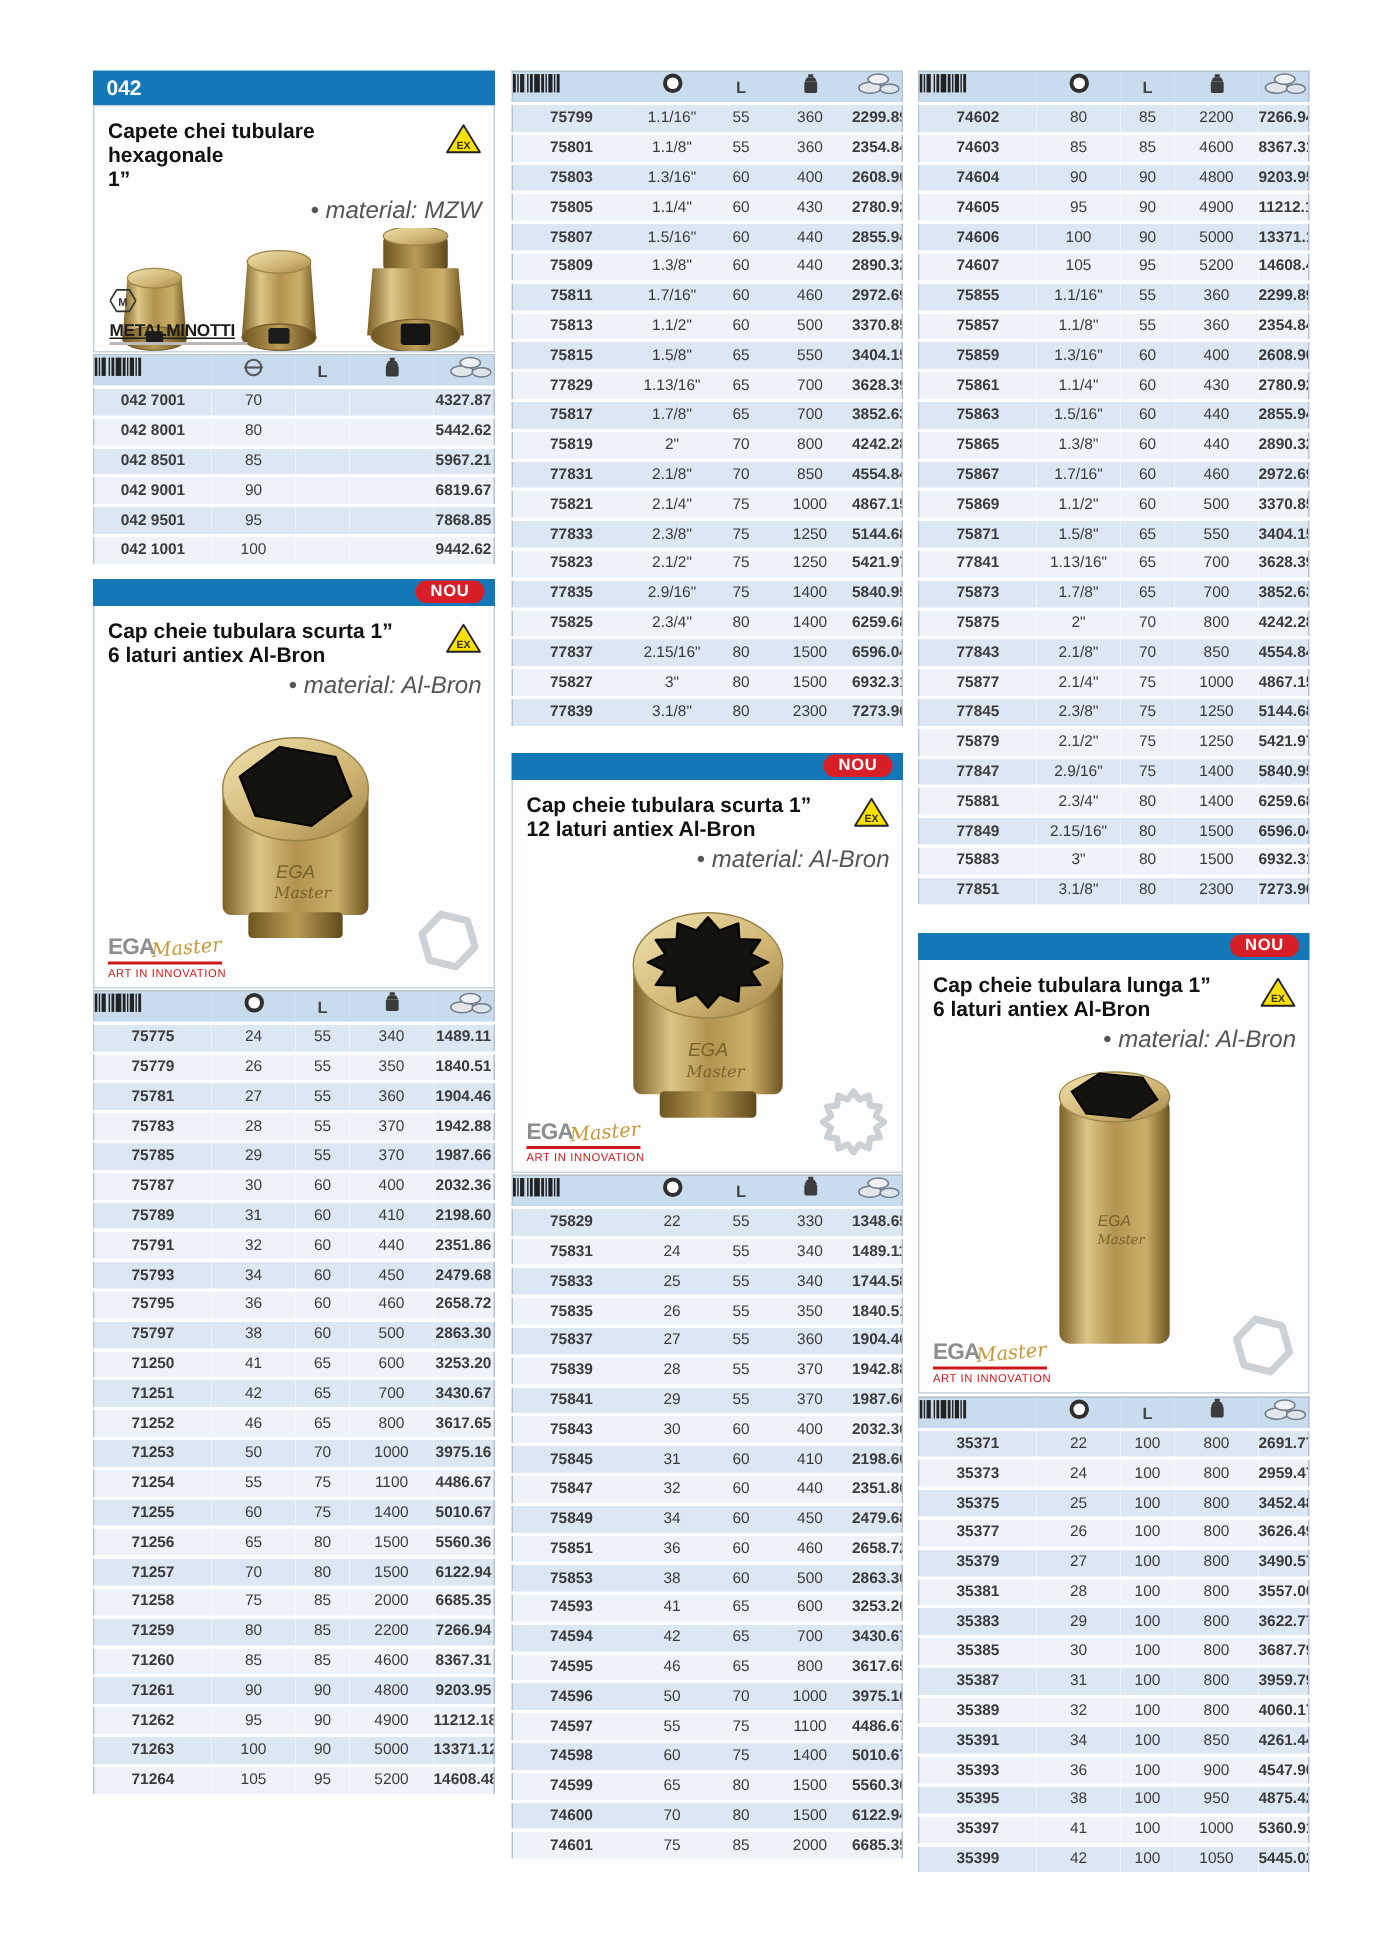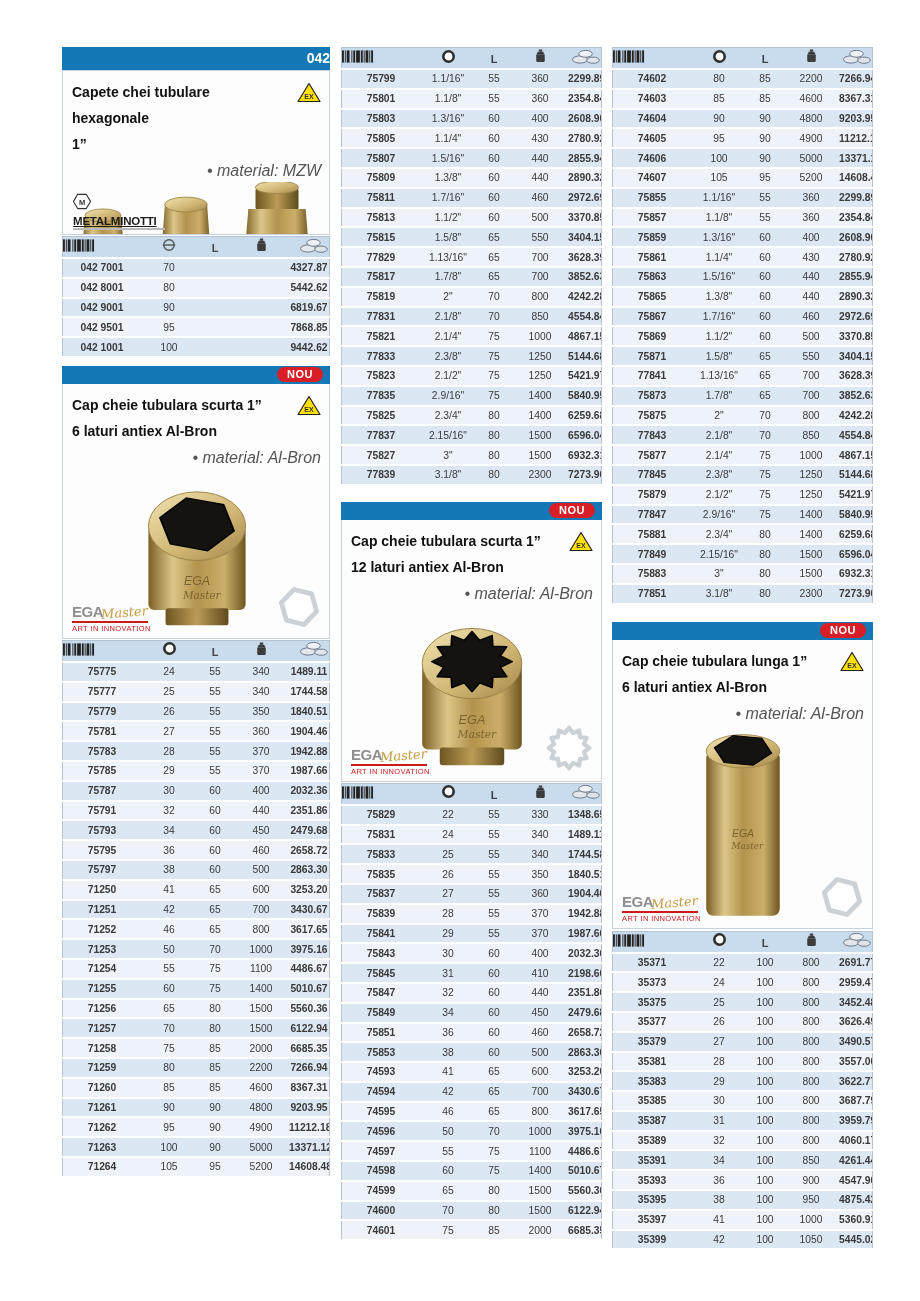--- a/index.html
+++ b/index.html
@@ -12,7 +12,7 @@
 
   
   .page-tab{height:23px;background:#1478b6;color:#fff;font-weight:bold;font-size:14px;
-            line-height:23px;padding-left:9px;box-sizing:border-box;text-align:right;}
+            line-height:23px;padding-left:9px;box-sizing:border-box;}
 
   
   .nou-bar{height:18px;background:#1478b6;position:relative;}

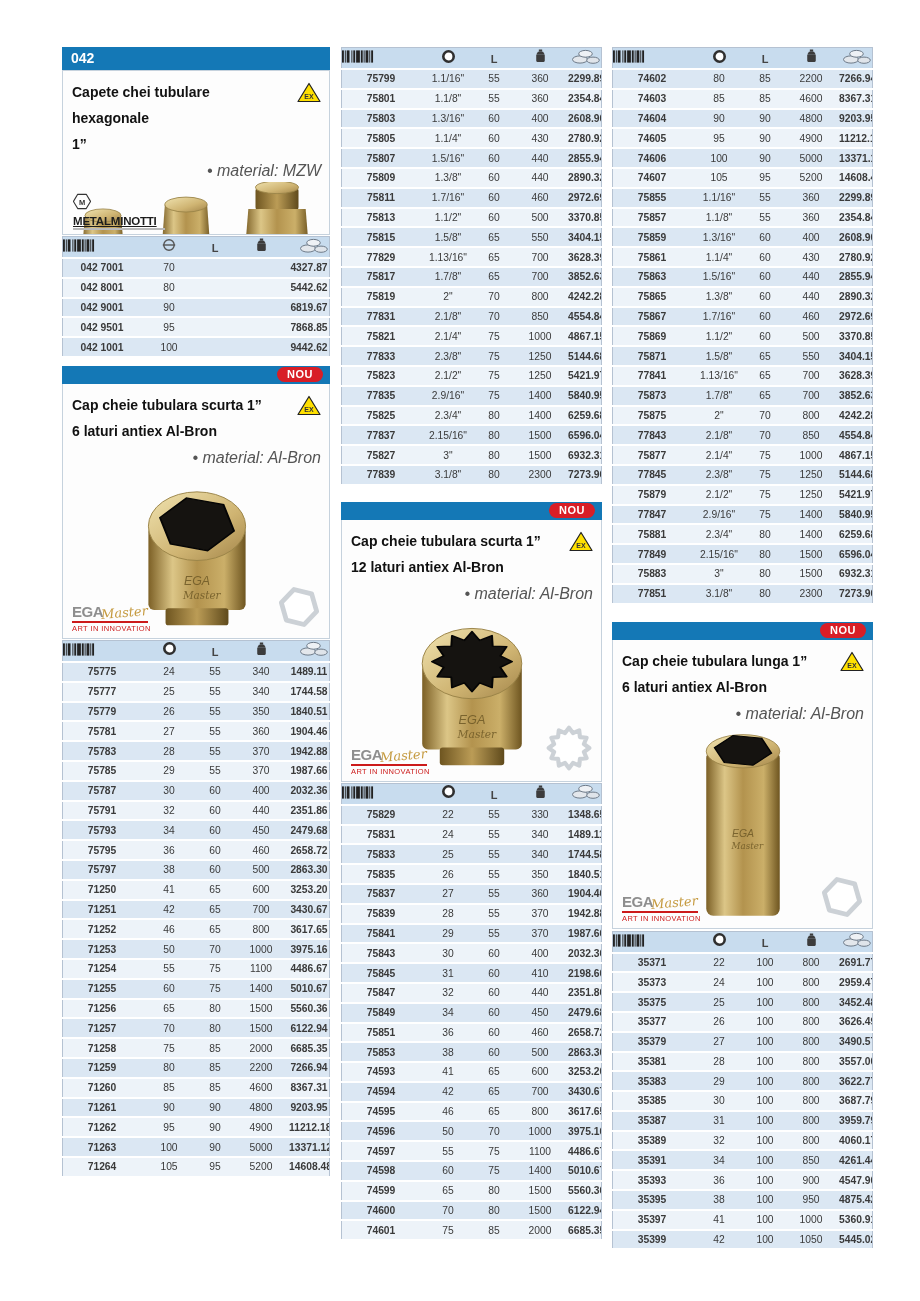--- a/index.html
+++ b/index.html
@@ -25,7 +25,7 @@
         box-sizing:border-box;padding:8px 8px 4px 9px;overflow:hidden;}
   .card.first{border-top:1px solid #c6d2dd;}
   .h165{height:165px}.h255{height:255px}.h262{height:262px}.h289{height:289px}
-  .title{font-weight:bold;font-size:14px;line-height:26px;color:#111;padding-right:32px;}
+  .title{font-weight:bold;font-size:14px;line-height:16px;color:#111;padding-right:32px;}
   .material{font-style:italic;font-size:16px;color:#555;margin-top:5px;text-align:right;}
   .ex-badge{position:absolute;top:11px;right:8px;}
 

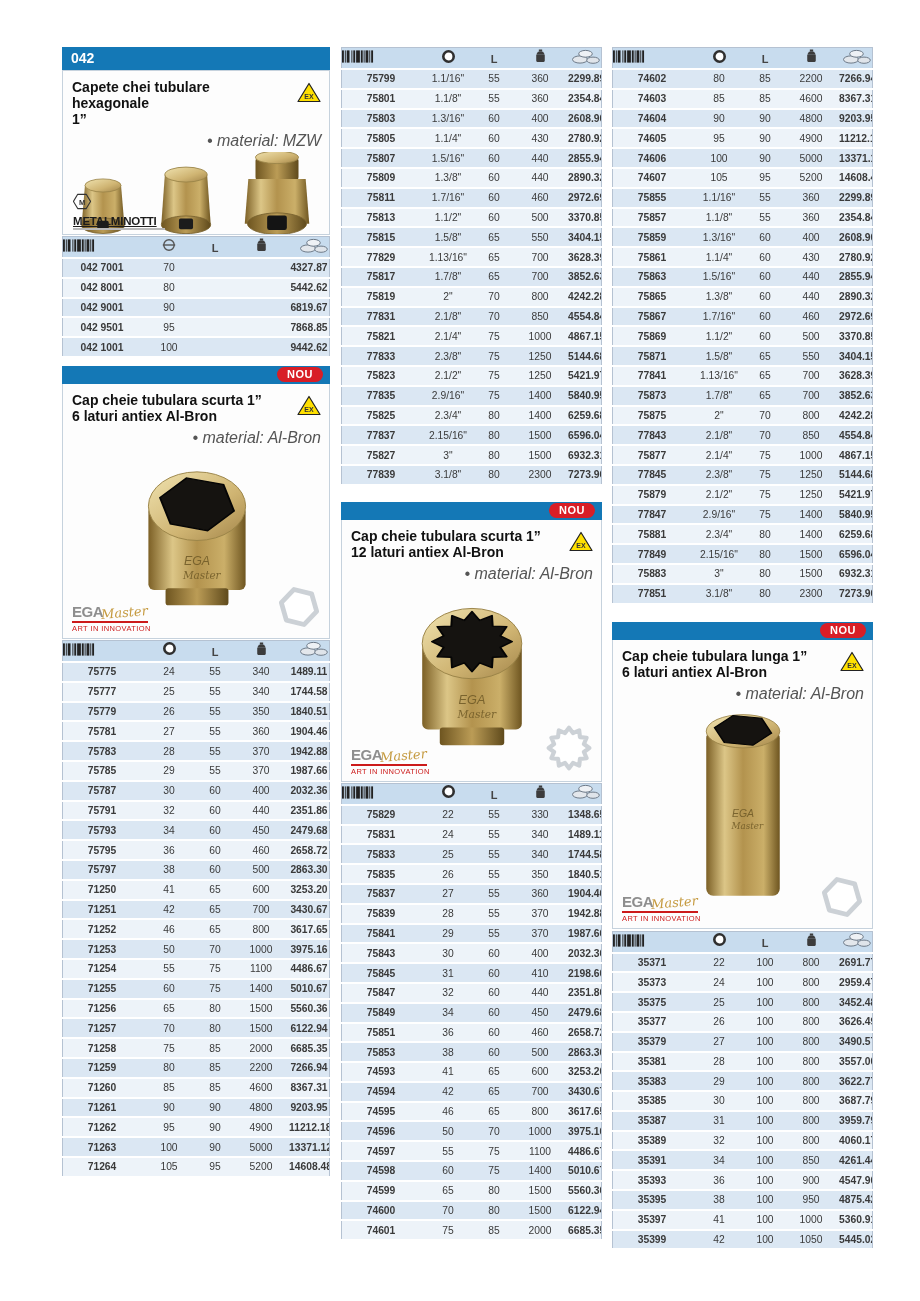--- a/index.html
+++ b/index.html
@@ -203,6 +203,13 @@
             <td class="c-p">5442.62</td>
           </tr>
           <tr>
+            <td class="c-code">042 8501</td>
+            <td class="c-size">85</td>
+            <td class="c-l"></td>
+            <td class="c-w"></td>
+            <td class="c-p">5967.21</td>
+          </tr>
+          <tr>
             <td class="c-code">042 9001</td>
             <td class="c-size">90</td>
             <td class="c-l"></td>

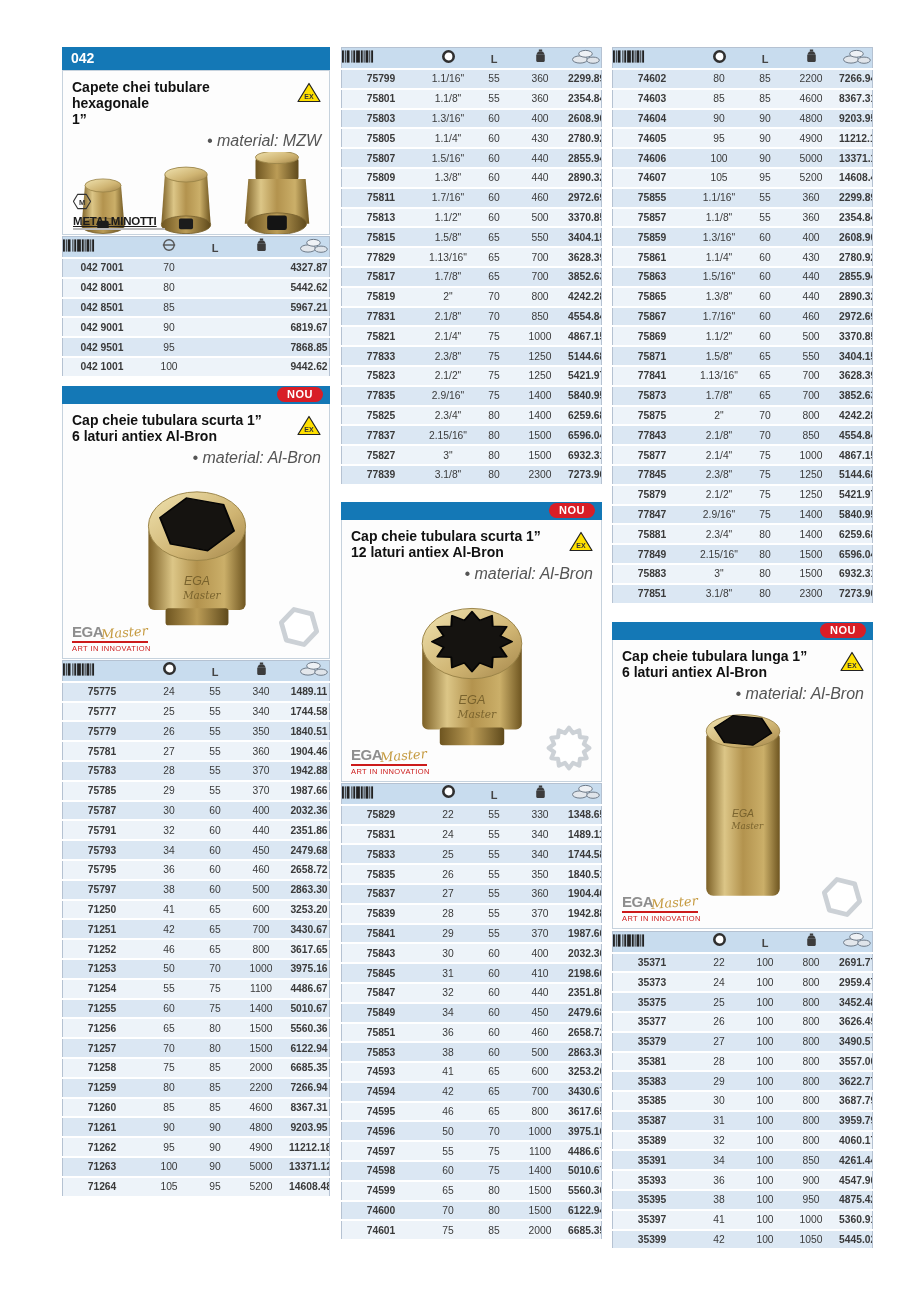--- a/index.html
+++ b/index.html
@@ -322,13 +322,6 @@
             <td class="c-p">1489.11</td>
           </tr>
           <tr>
-            <td class="c-code">75777</td>
-            <td class="c-size">25</td>
-            <td class="c-l">55</td>
-            <td class="c-w">340</td>
-            <td class="c-p">1744.58</td>
-          </tr>
-          <tr>
             <td class="c-code">75779</td>
             <td class="c-size">26</td>
             <td class="c-l">55</td>

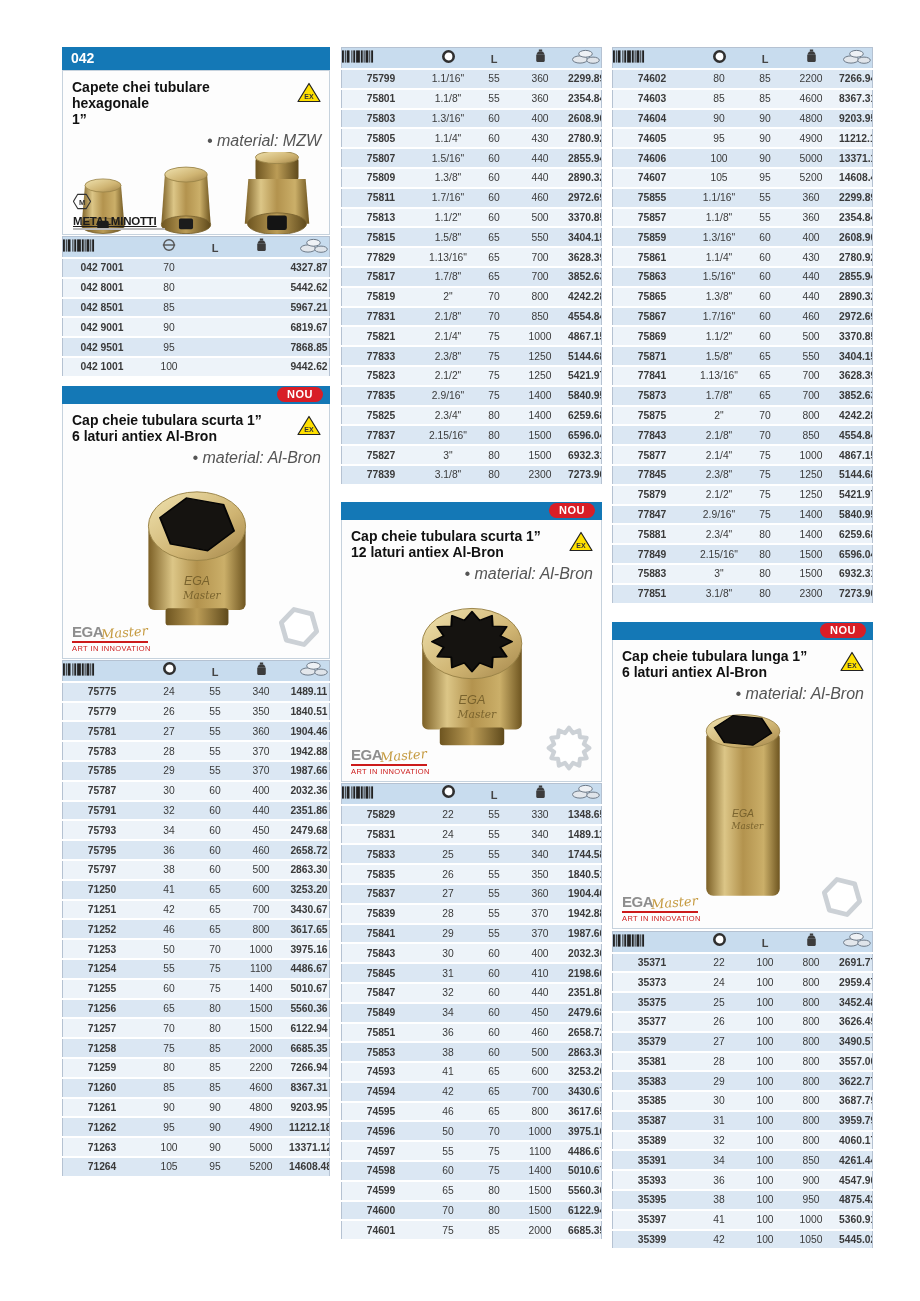--- a/index.html
+++ b/index.html
@@ -357,6 +357,13 @@
             <td class="c-p">2032.36</td>
           </tr>
           <tr>
+            <td class="c-code">75789</td>
+            <td class="c-size">31</td>
+            <td class="c-l">60</td>
+            <td class="c-w">410</td>
+            <td class="c-p">2198.60</td>
+          </tr>
+          <tr>
             <td class="c-code">75791</td>
             <td class="c-size">32</td>
             <td class="c-l">60</td>

